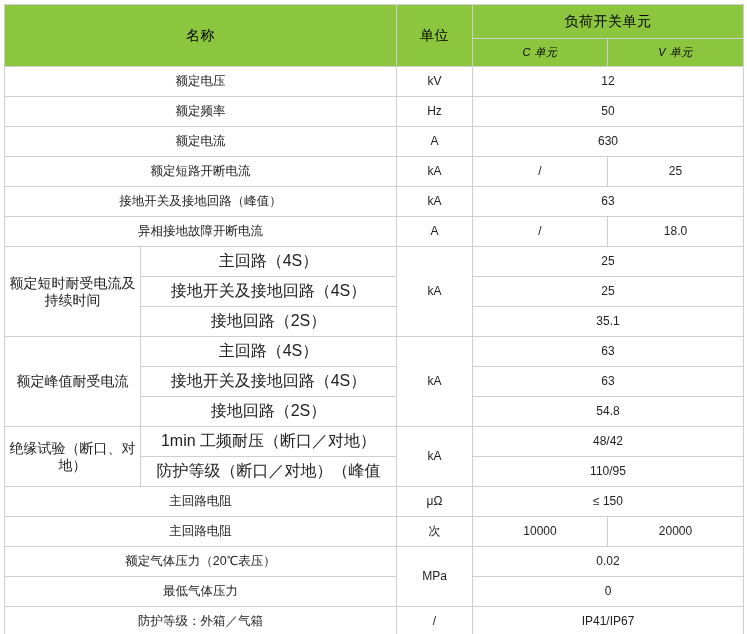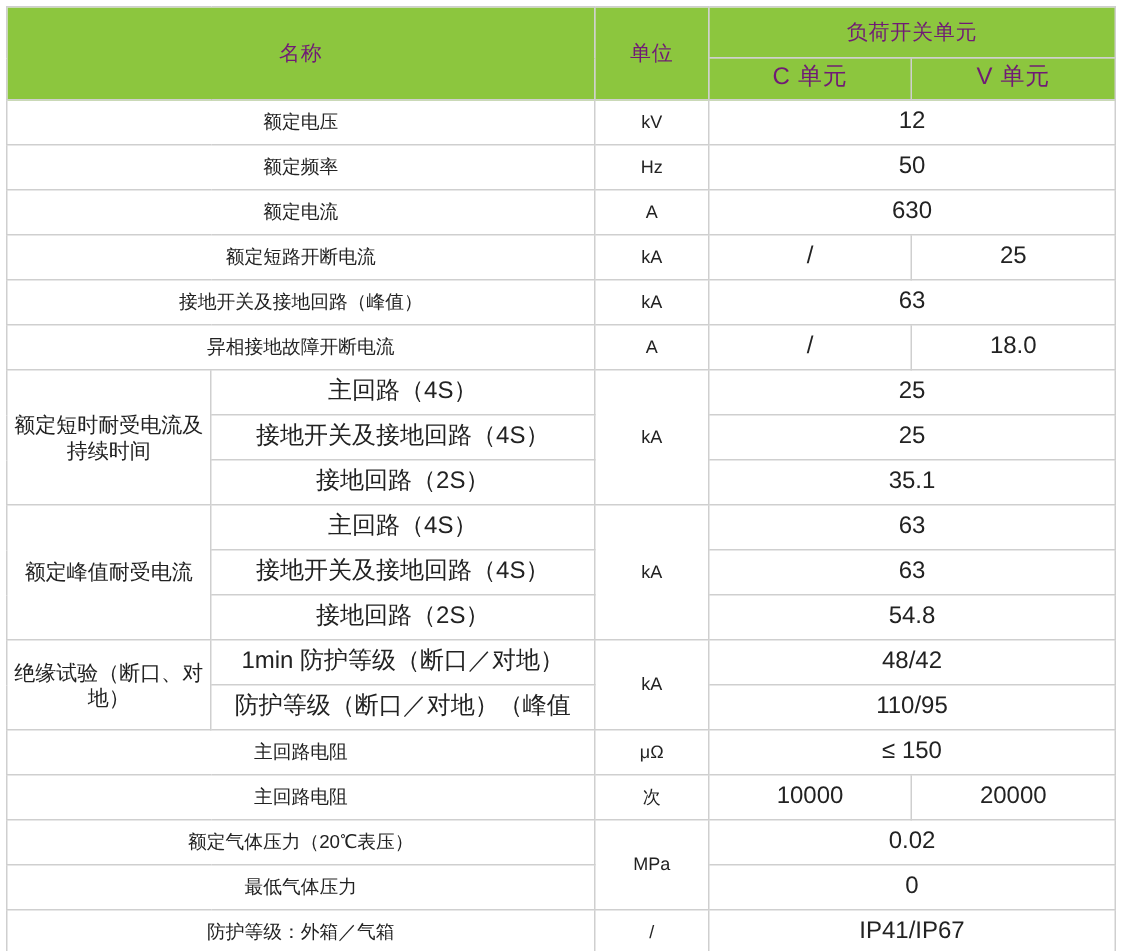--- a/index.html
+++ b/index.html
@@ -35,7 +35,7 @@
   }
   thead th {
     background: #8cc63e;
-    color: #701a75;
+    color: #000000;
     font-weight: normal;
     font-size: 14px;
     letter-spacing: 0.5px;

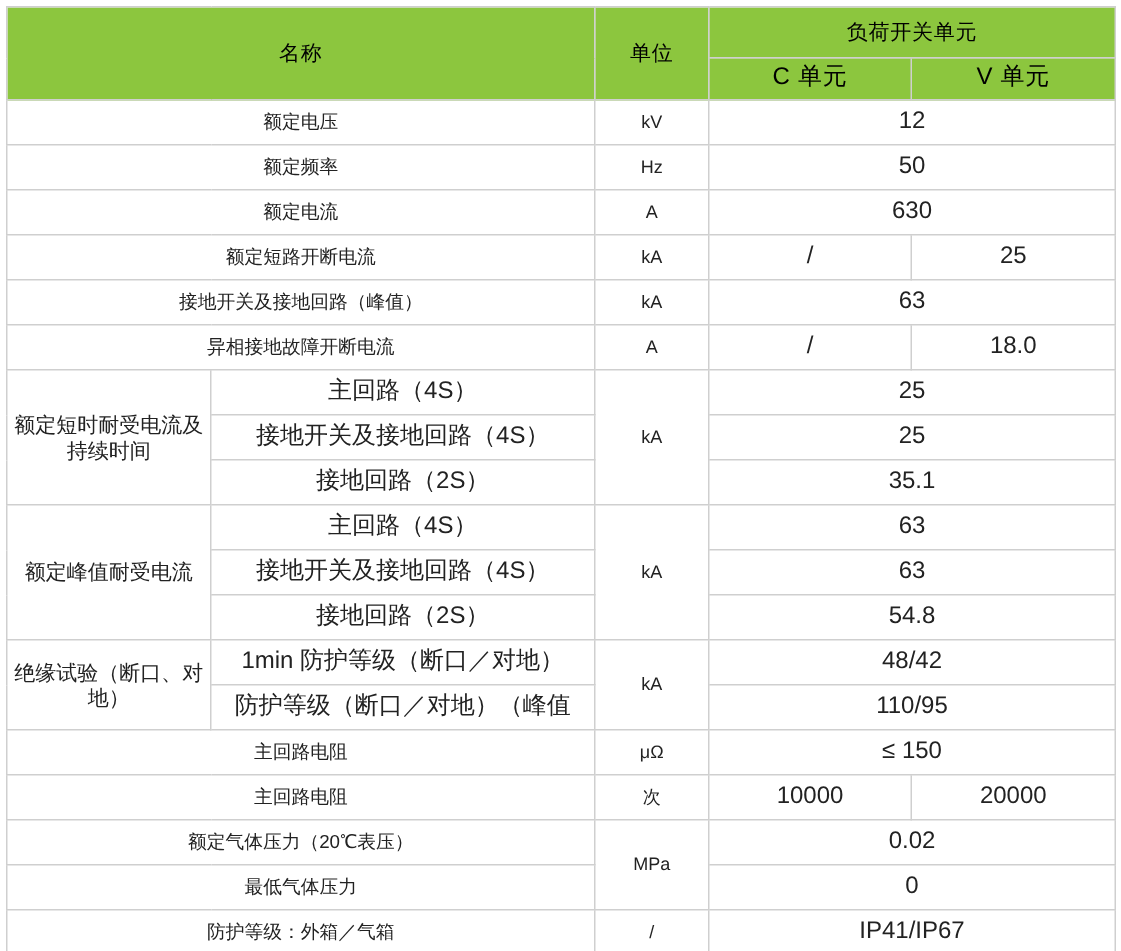--- a/index.html
+++ b/index.html
@@ -42,7 +42,8 @@
     border-color: #a4d465;
   }
   thead th.sub {
-    font-size: 16px;
+    font-size: 11px;
+    font-style: italic;
   }
   td.namecell {
     font-size: 12.5px;

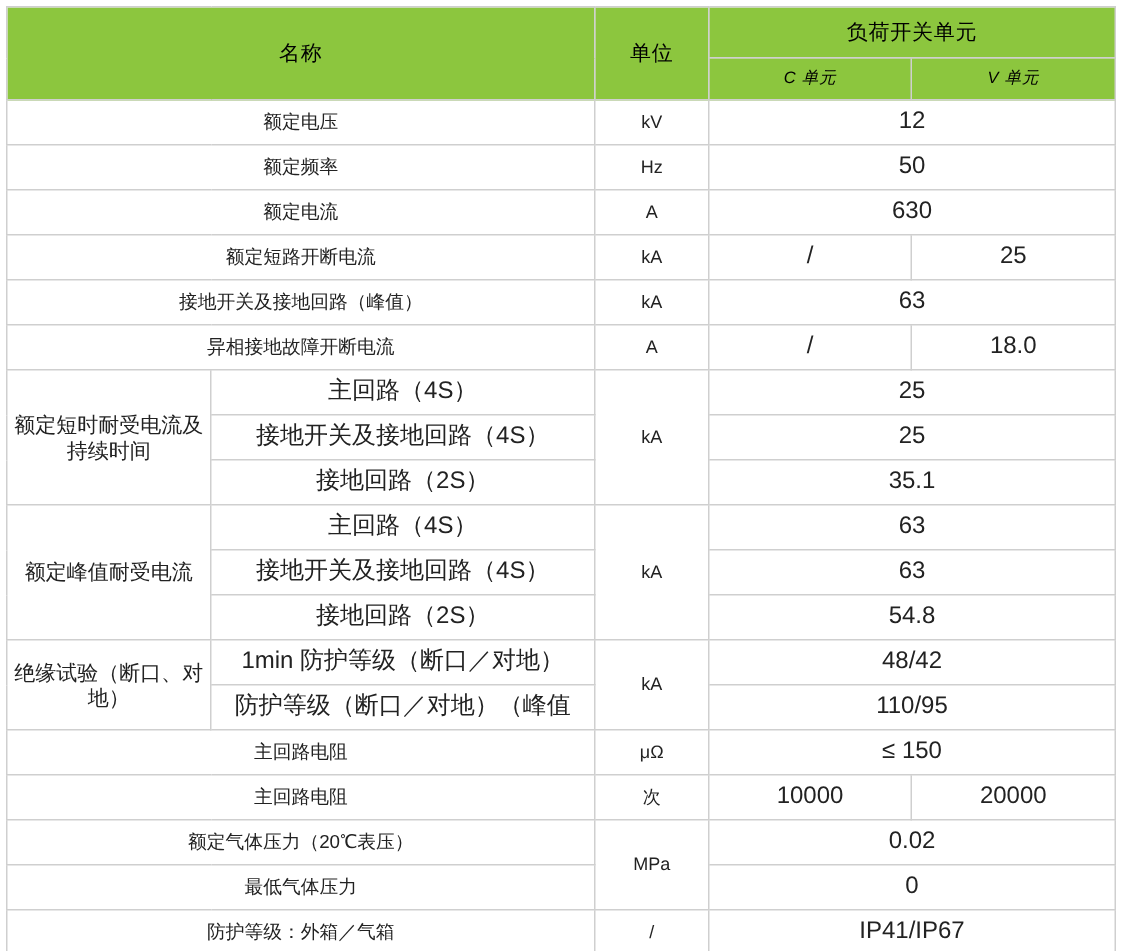--- a/index.html
+++ b/index.html
@@ -59,7 +59,7 @@
     font-size: 12px;
   }
   td.val {
-    font-size: 16px;
+    font-size: 12px;
   }
   .r-h1 { height: 34px; }
   .r-h2 { height: 28px; }

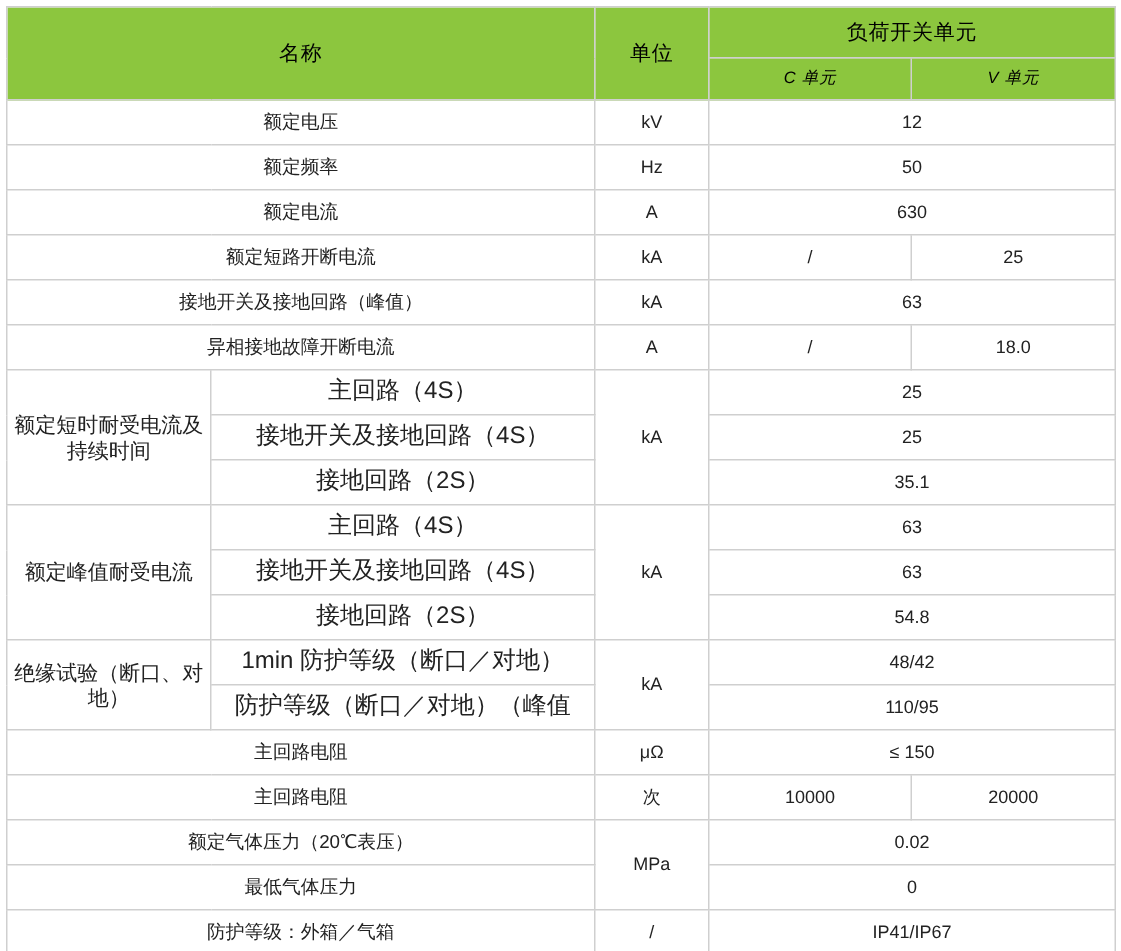--- a/index.html
+++ b/index.html
@@ -161,7 +161,7 @@
 
       <tr class="r-small">
         <td class="left-group" rowspan="2">绝缘试验（断口、对地）</td>
-        <td class="sub-name">1min 防护等级（断口／对地）</td>
+        <td class="sub-name">1min 工频耐压（断口／对地）</td>
         <td class="unit" rowspan="2">kA</td>
         <td class="val" colspan="2">48/42</td>
       </tr>

